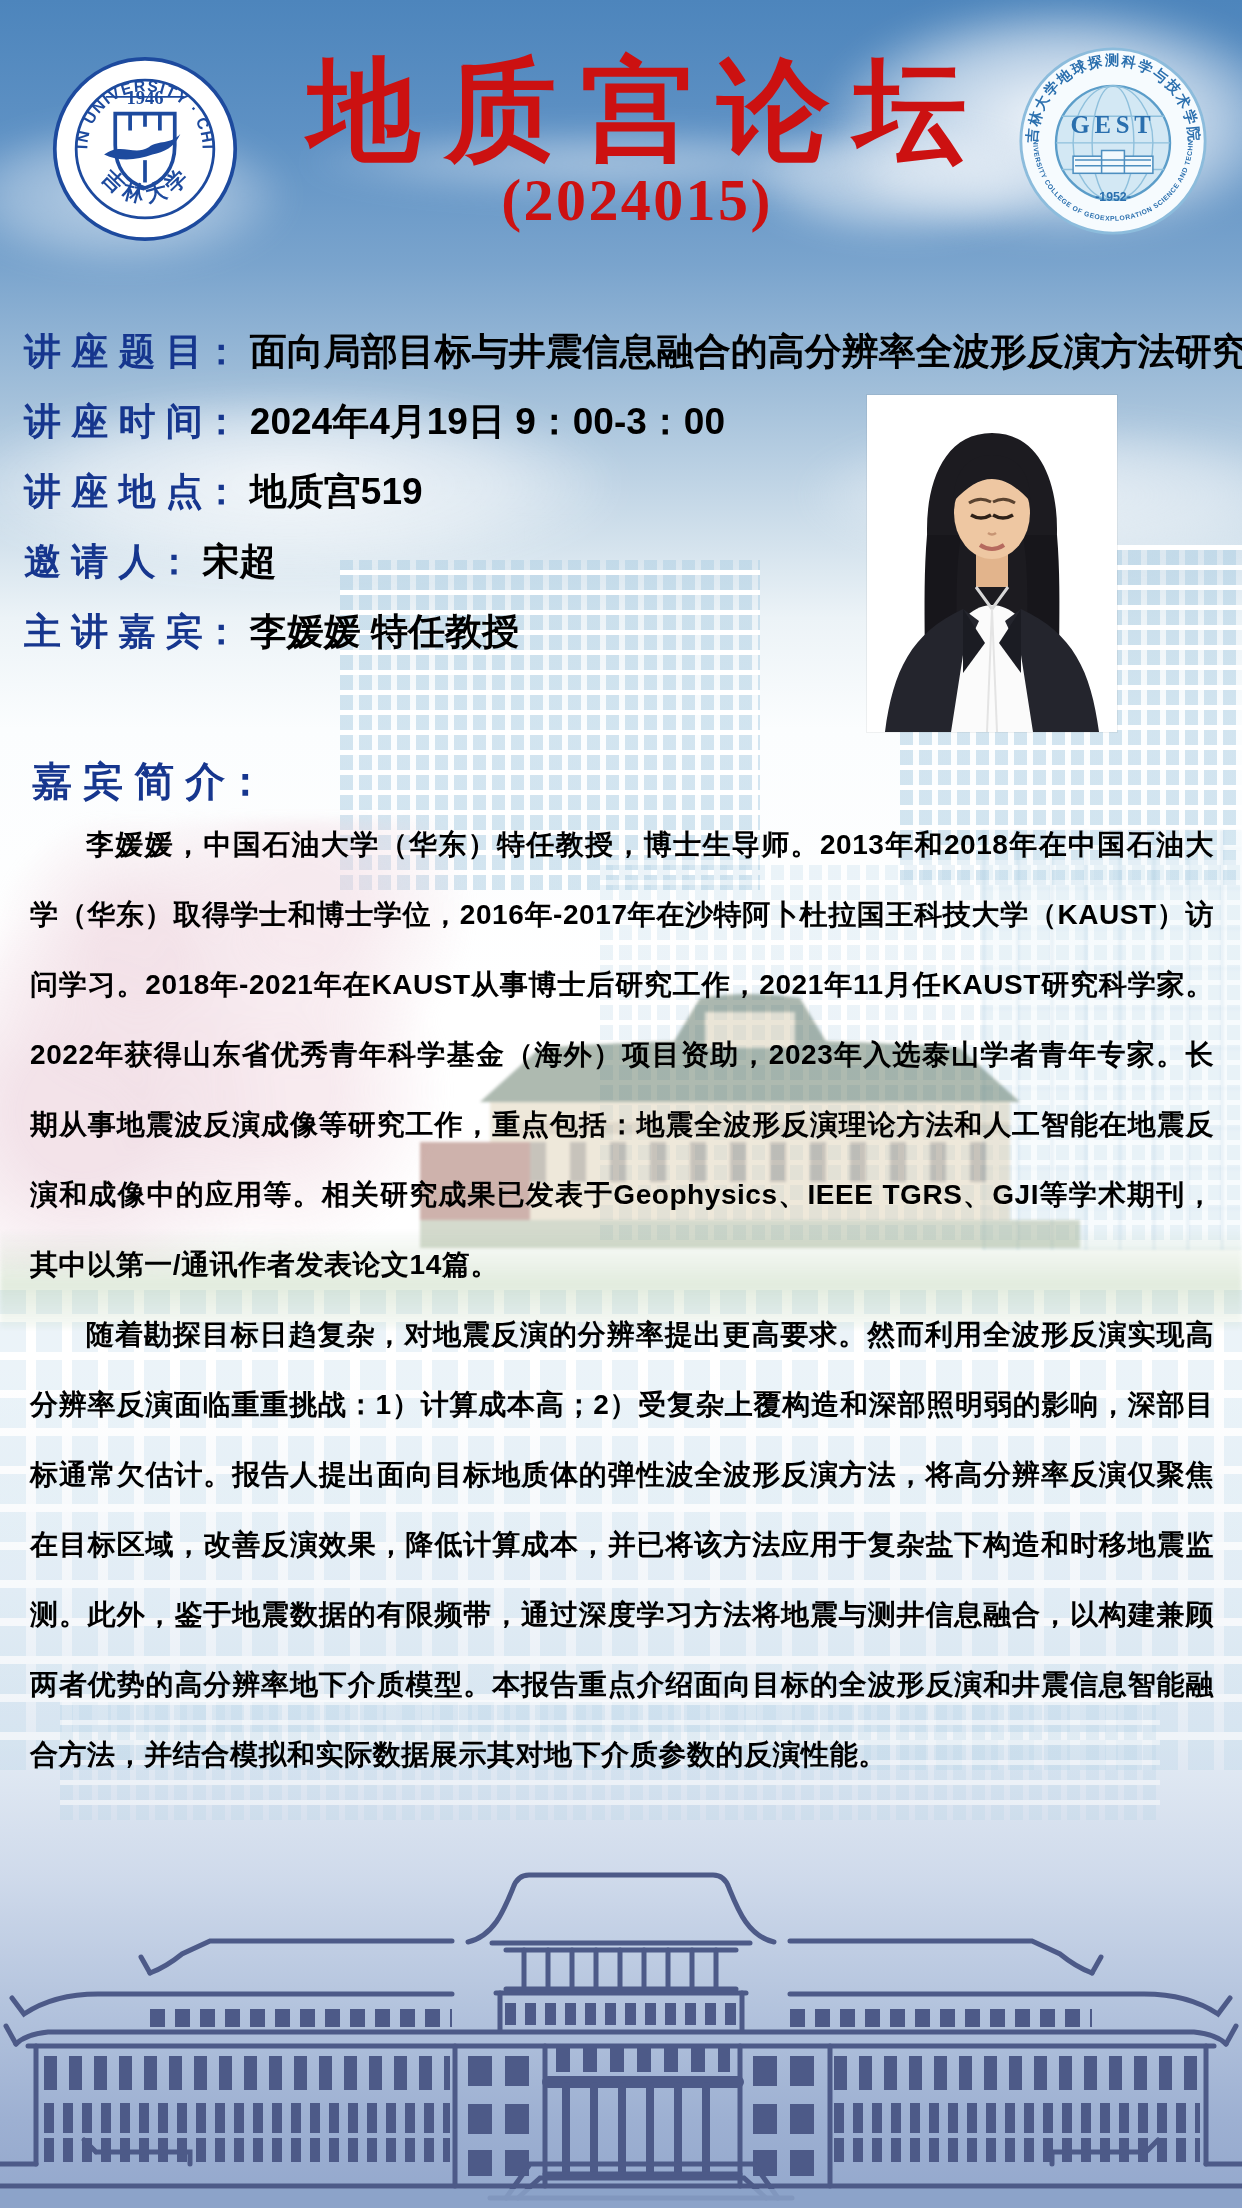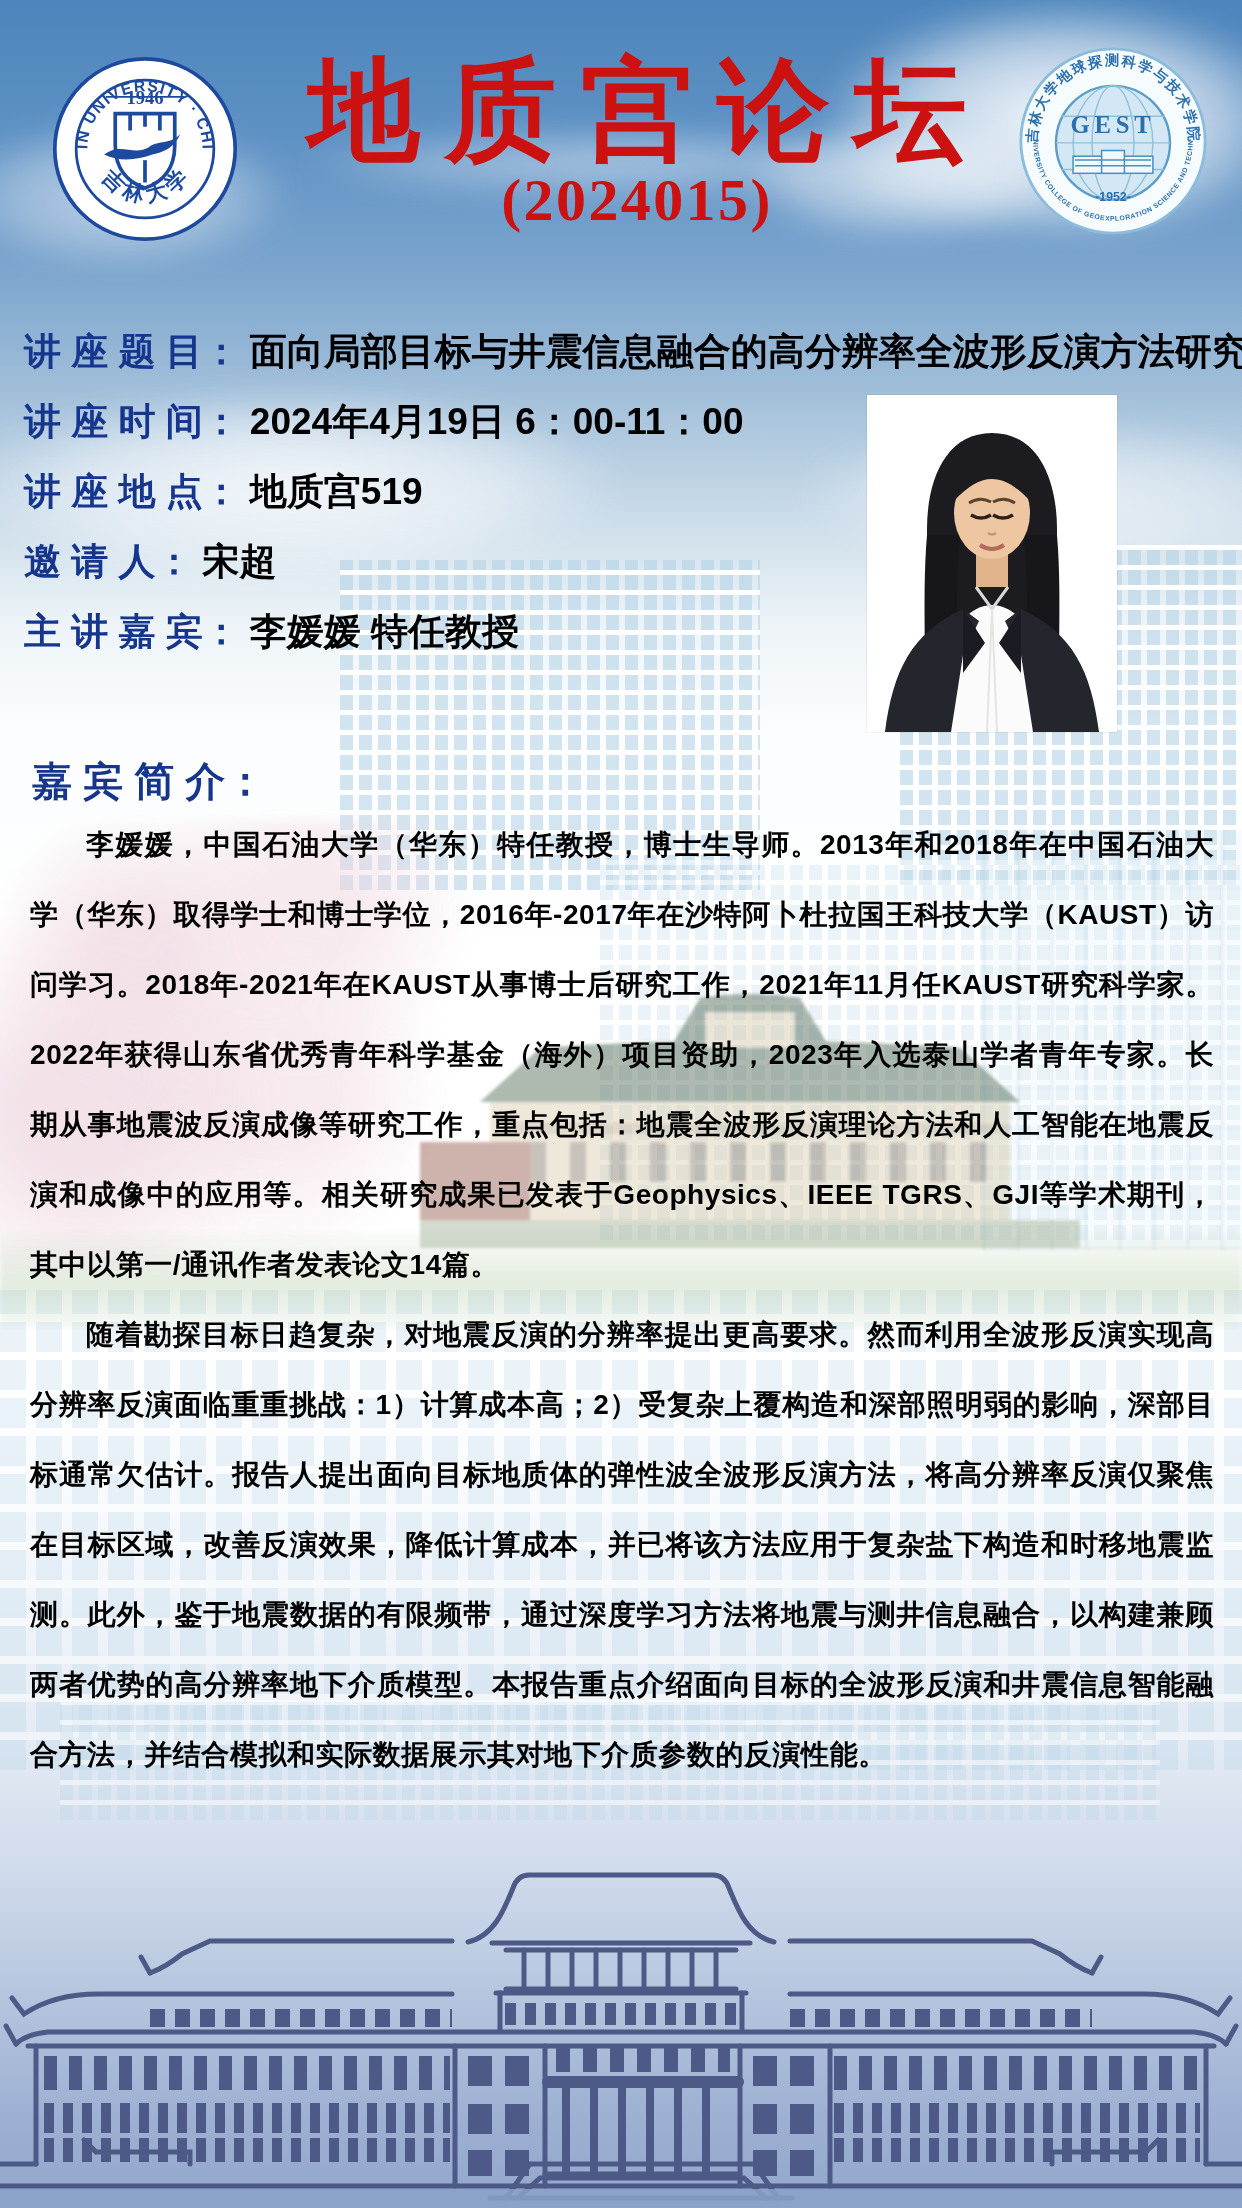--- a/index.html
+++ b/index.html
@@ -166,7 +166,7 @@
     </div>
     <div class="info-row">
       <span class="info-label">讲 座 时 间：</span>
-      <span class="info-value">2024年4月19日 6：00-11：00</span>
+      <span class="info-value">2024年4月19日 9：00-3：00</span>
     </div>
     <div class="info-row">
       <span class="info-label">讲 座 地 点：</span>

